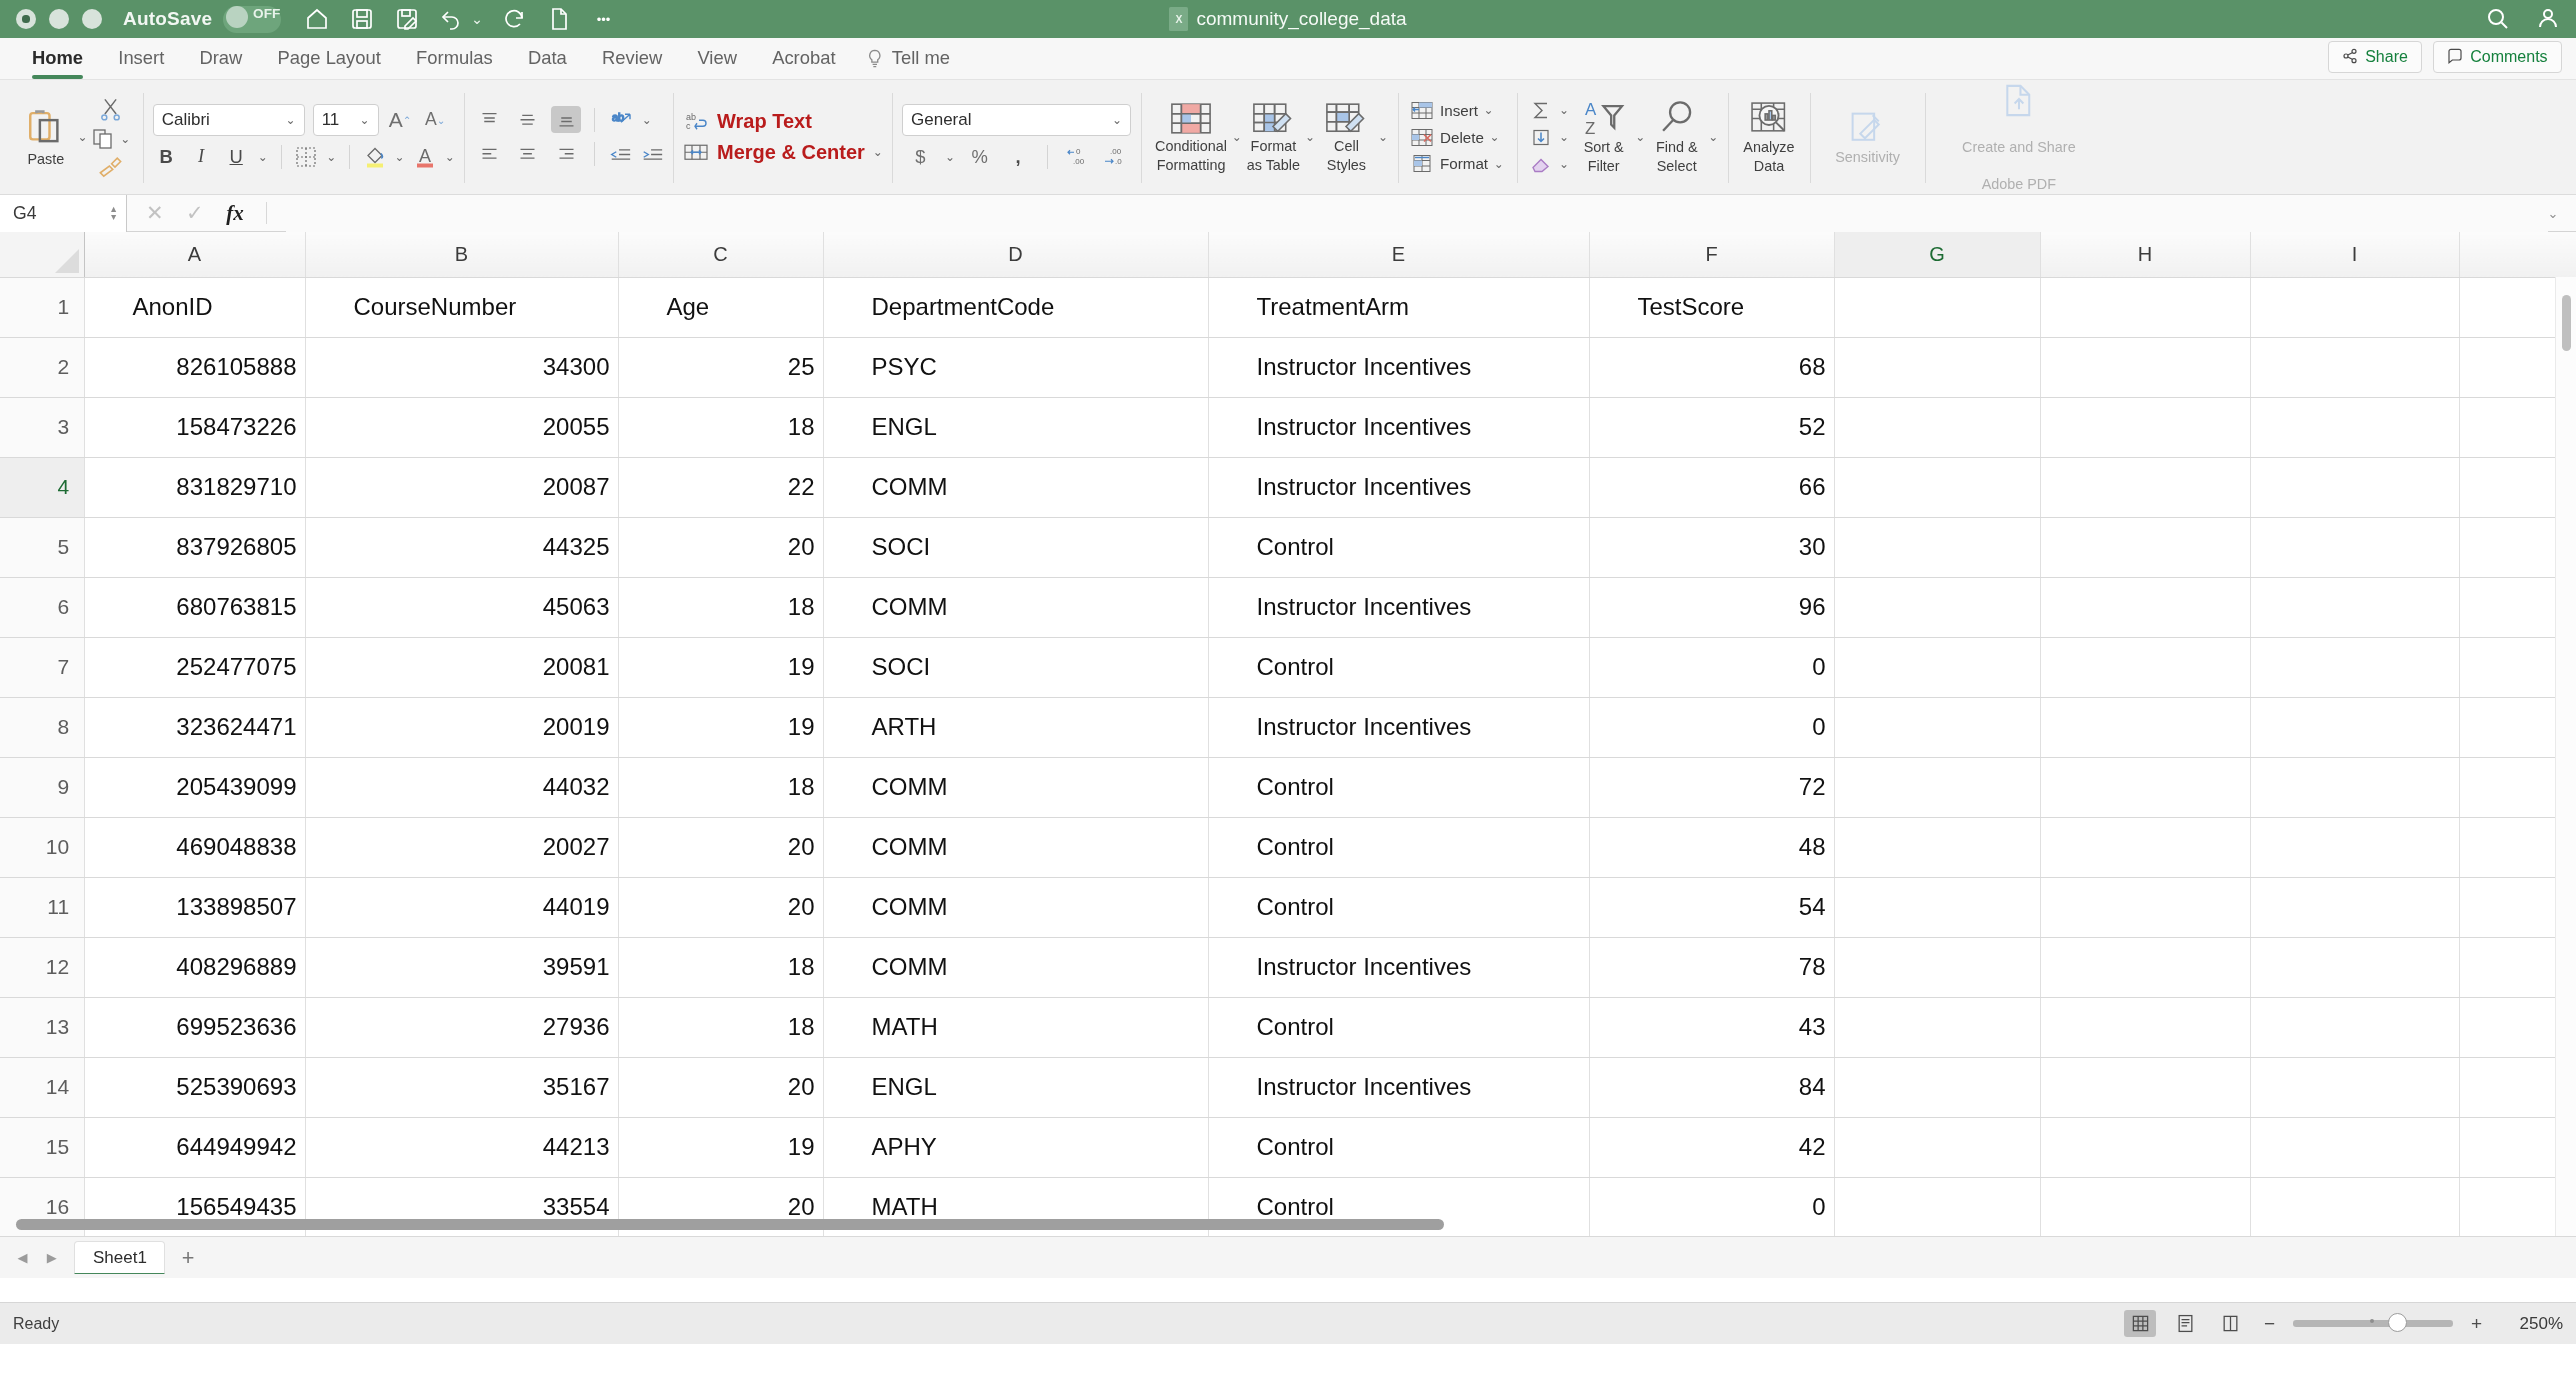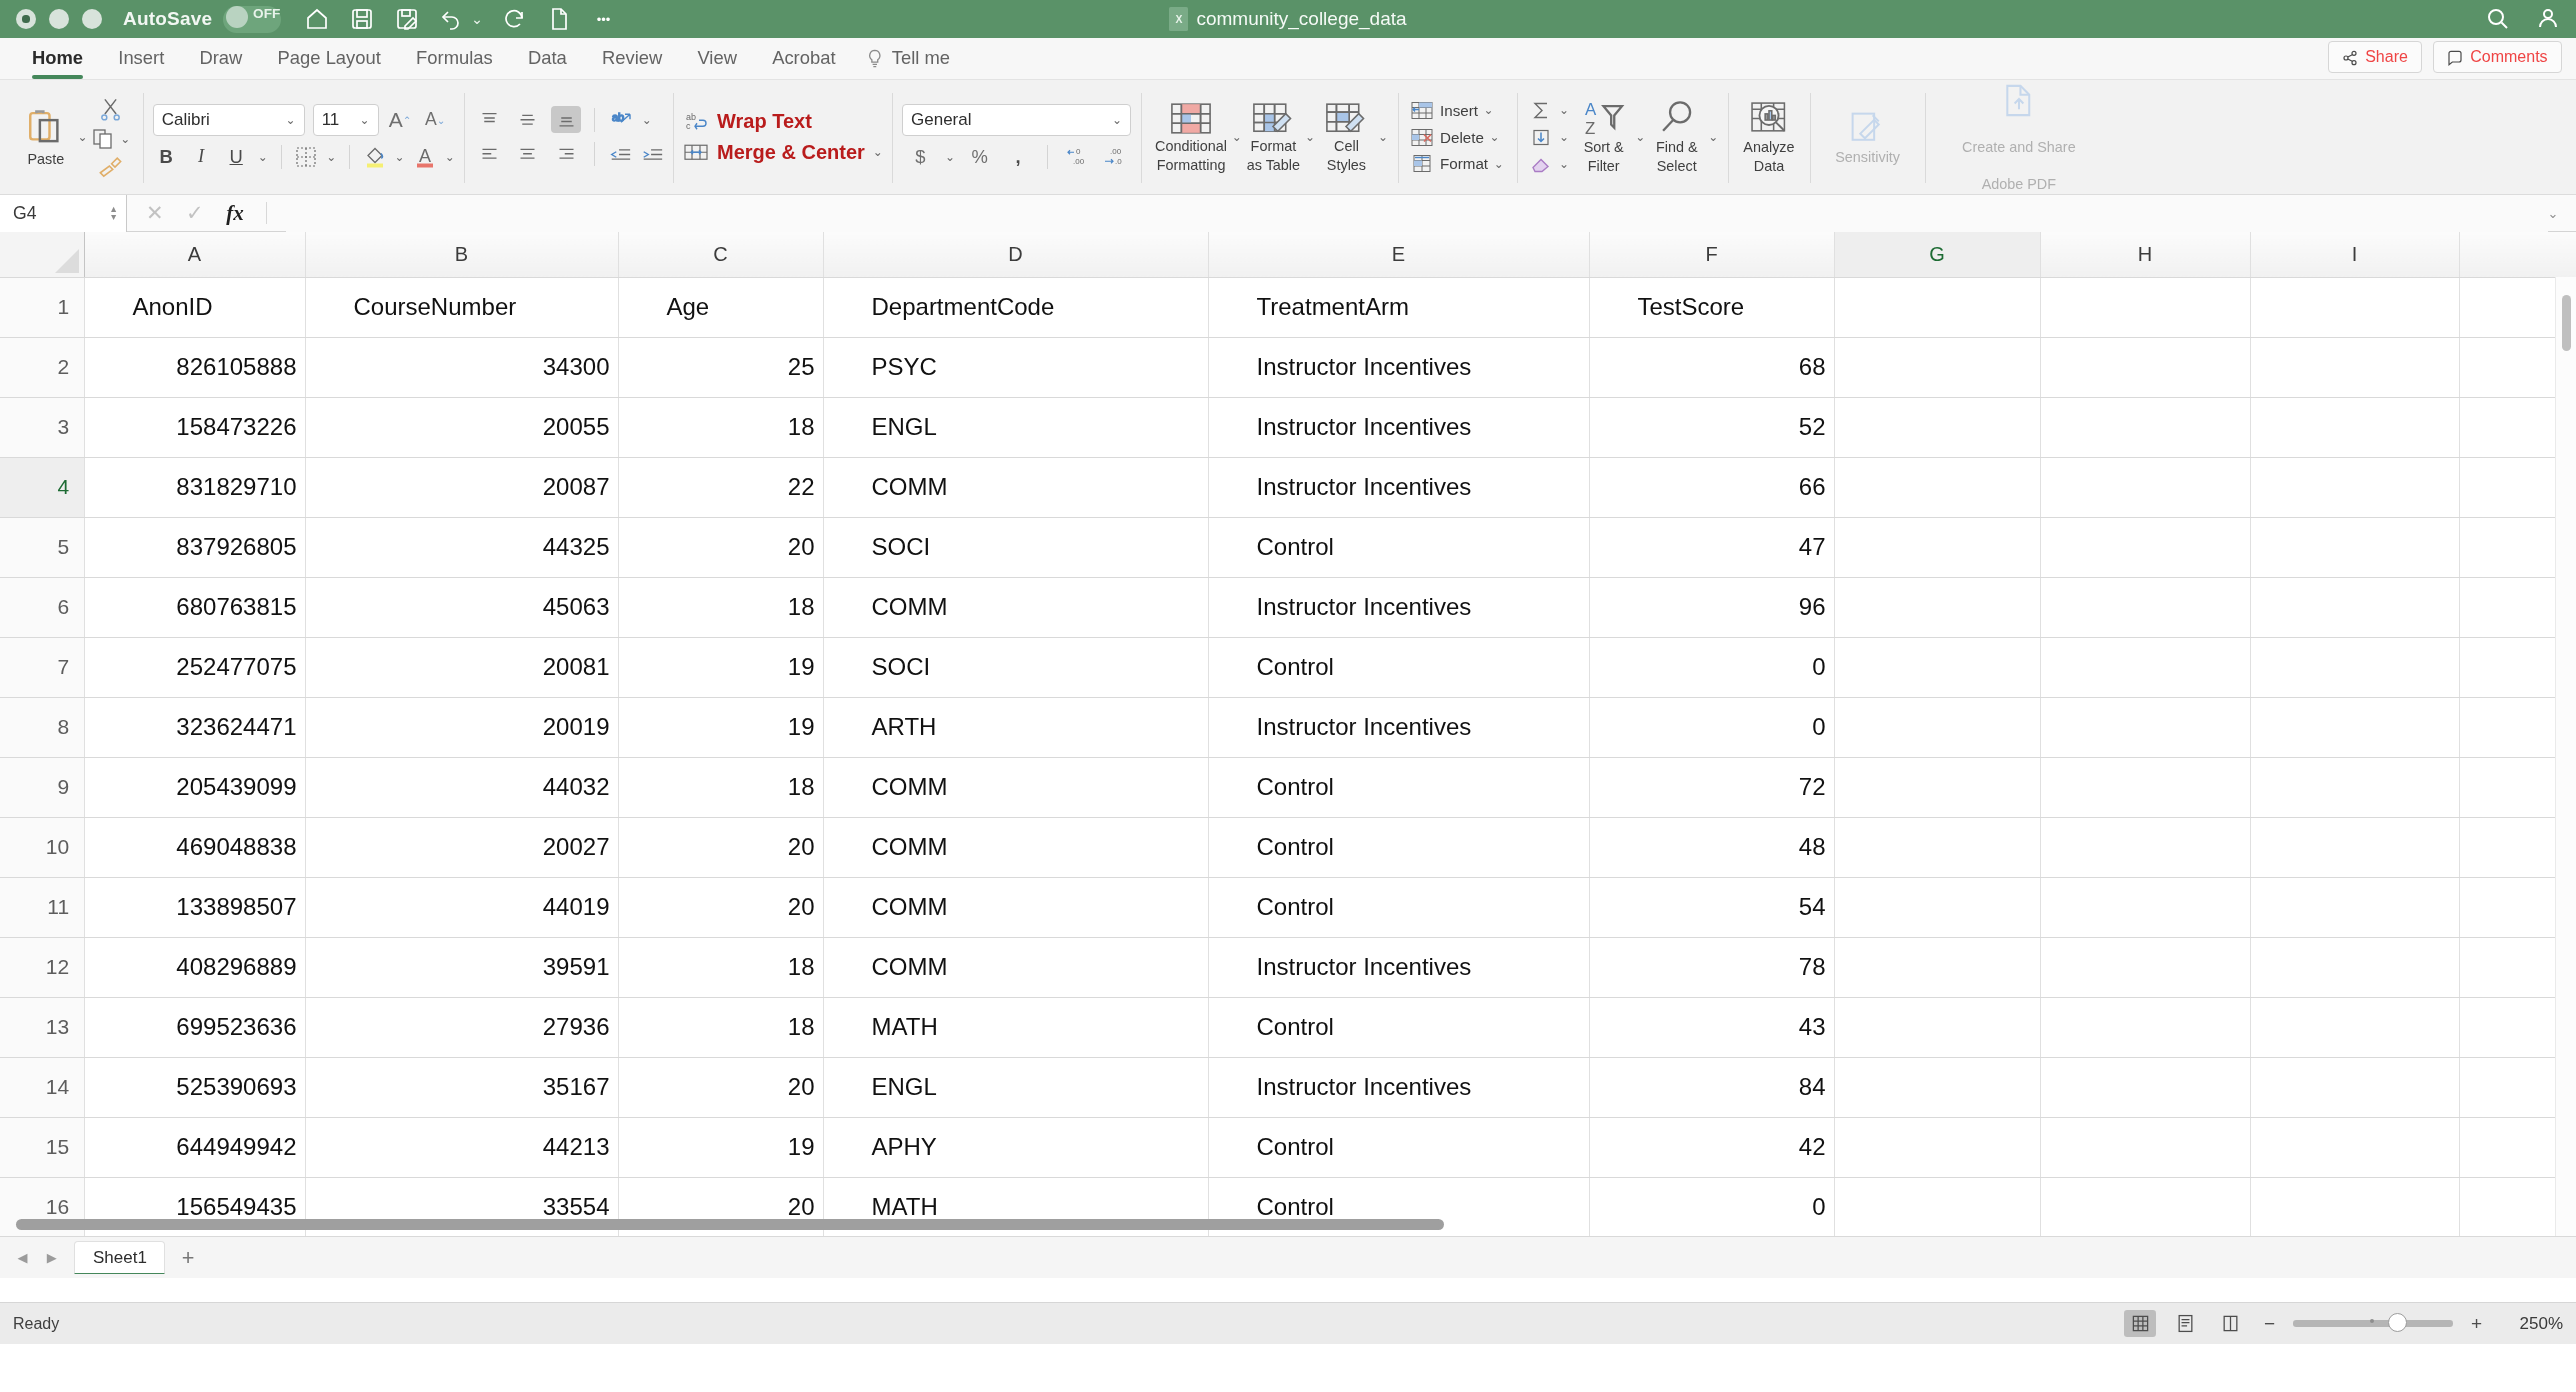--- a/index.html
+++ b/index.html
@@ -61,8 +61,8 @@
   .bulb svg { width: 17.6px; height: 21px; stroke: #8a8a8a; fill: none; stroke-width: 1.8; }
   .tabright { margin-left: auto; display: flex; align-items: center; gap: 11.2px; padding-bottom: 6.4px; padding-right: 14.4px; }
   .btnchip {
-    display: flex; align-items: flex-end; gap: 7.2px; border: 0.8px solid #d6d6d6; border-radius: 4px;
-    padding: 5.6px 13px; font-size: 16px; color: #ef4444; background: #fbfbfb;
+    display: flex; align-items: flex-start; gap: 7.2px; border: 0.8px solid #d6d6d6; border-radius: 4px;
+    padding: 5.6px 13px; font-size: 16px; color: #15803d; background: #fbfbfb;
   }
   .btnchip svg { width: 16px; height: 16px; stroke: #4a4a4a; fill: none; stroke-width: 1.8; }
 

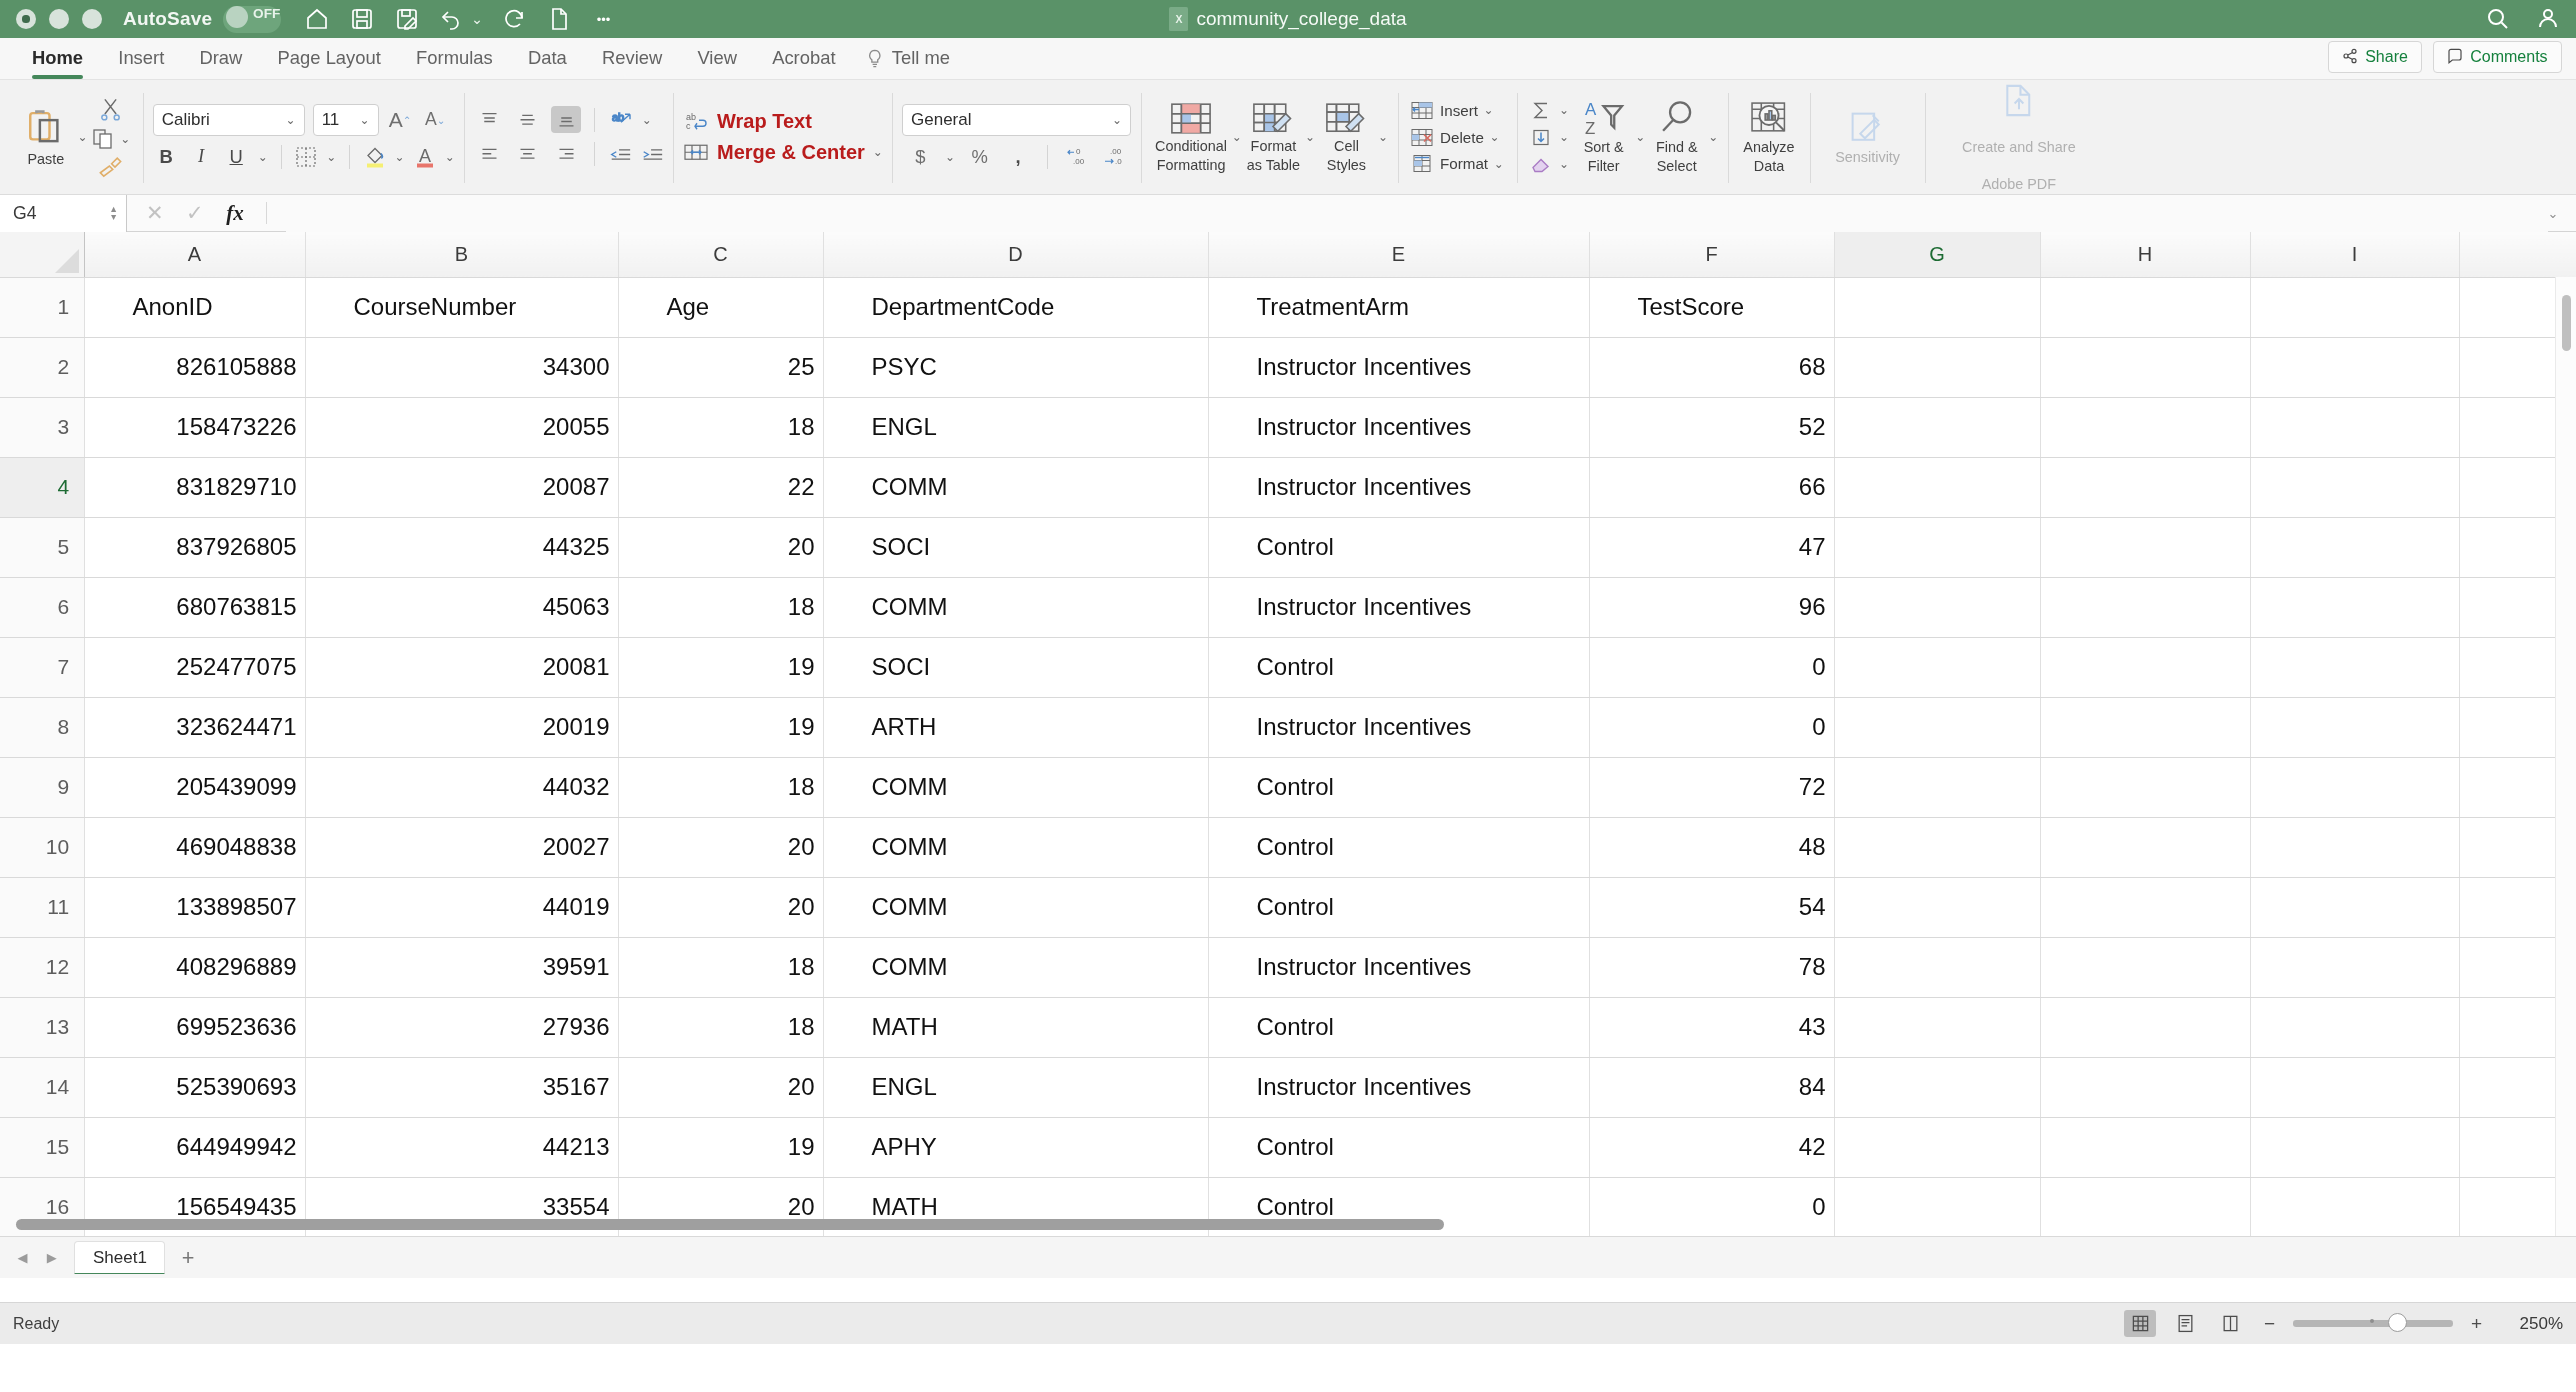--- a/index.html
+++ b/index.html
@@ -784,7 +784,7 @@
         <td class="num">20</td>
         <td class="txt">SOCI</td>
         <td class="txt">Control</td>
-        <td class="num">47</td>
+        <td class="num">30</td>
         <td></td>
           <td></td>
           <td></td>

